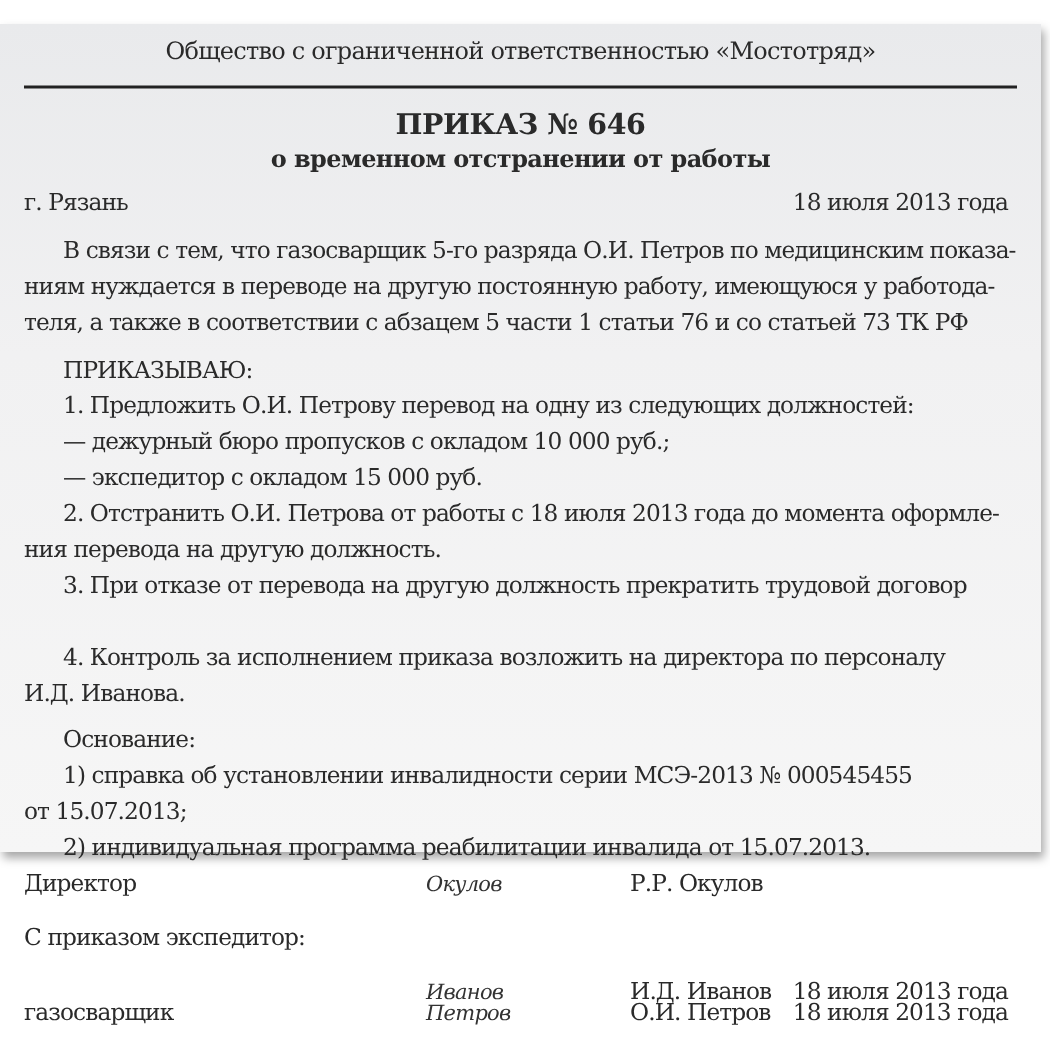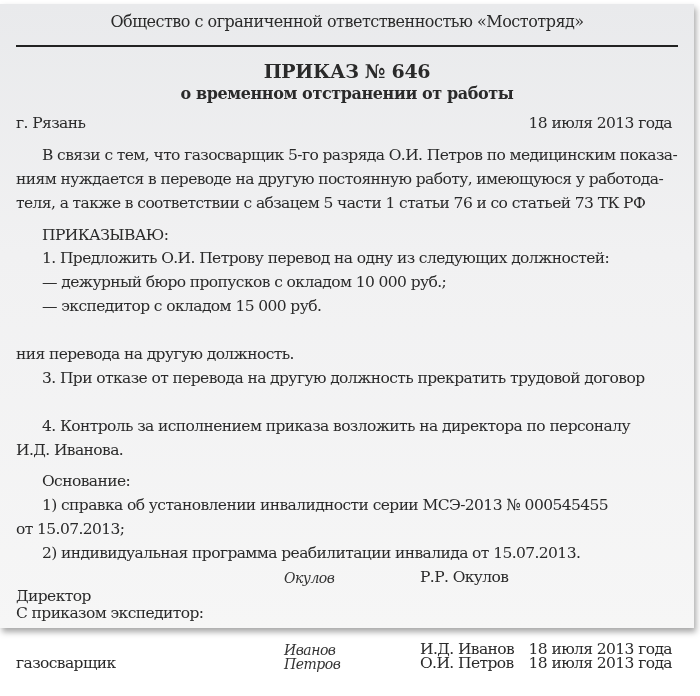--- a/index.html
+++ b/index.html
@@ -5,7 +5,7 @@
   html, body { margin:0; padding:0; }
   body { width:700px; height:696px; background:#ffffff; overflow:hidden; position:relative; }
   .paper {
-    position:absolute; left:0; top:4px; width:694px; height:624px;
+    position:absolute; left:0; top:16px; width:694px; height:552px;
     background: linear-gradient(180deg, #e9eaec 0%, #f1f1f2 40%, #f6f6f6 100%);
     box-shadow: 2px 4px 6px rgba(0,0,0,0.35);
     font-family: "DejaVu Serif", "Liberation Serif", serif;

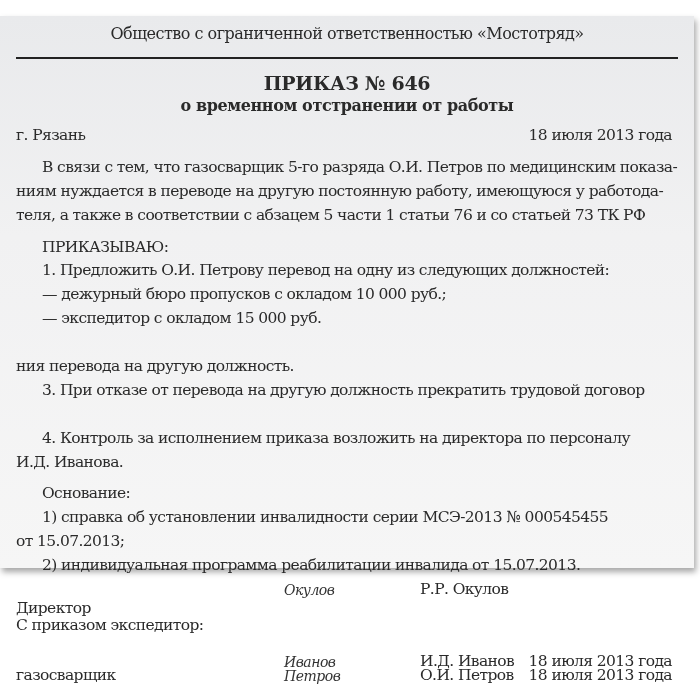--- a/index.html
+++ b/index.html
@@ -54,6 +54,7 @@
   <div class="line l1" style="top:245px">1. Предложить О.И. Петрову перевод на одну из следующих должностей:</div>
   <div class="line l1" style="top:269px">— дежурный бюро пропусков с окладом 10 000 руб.;</div>
   <div class="line l1" style="top:293px">— экспедитор с окладом 15 000 руб.</div>
+  <div class="line l1" style="top:317px">2. Отстранить О.И. Петрова от работы с 18 июля 2013 года до момента оформле-</div>
   <div class="line l0" style="top:341px">ния перевода на другую должность.</div>
   <div class="line l1" style="top:365px">3. При отказе от перевода на другую должность прекратить трудовой договор</div>
   <div class="line l1" style="top:413px">4. Контроль за исполнением приказа возложить на директора по персоналу</div>

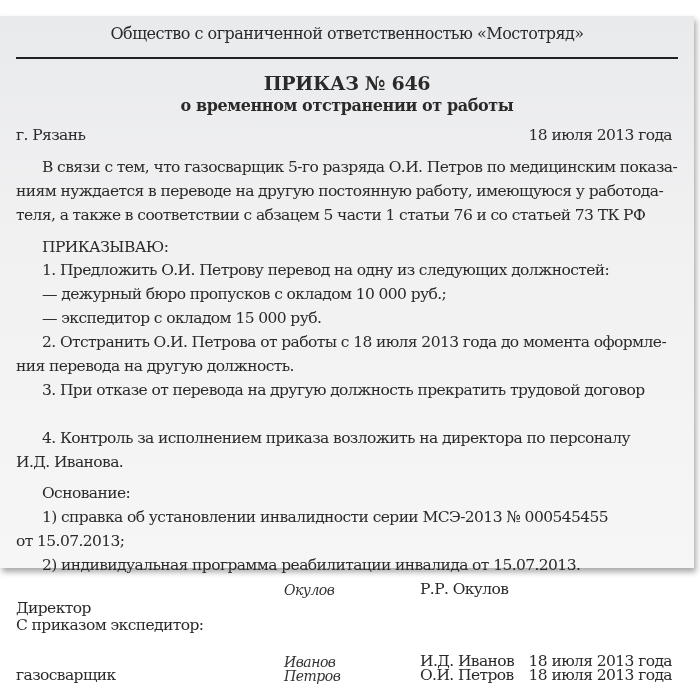--- a/index.html
+++ b/index.html
@@ -65,7 +65,7 @@
   <div class="line l0" style="top:516px">от 15.07.2013;</div>
   <div class="line l1" style="top:540px">2) индивидуальная программа реабилитации инвалида от 15.07.2013.</div>
 
-  <div class="line l0" style="top: 564px; margin-top: 19px;">Директор</div>
+  <div class="line l0" style="top: 564px;">Директор</div>
   <div class="sig" style="left: 284px; top: 566px;">Окулов</div>
   <div class="line" style="left: 420px; top: 564px; text-align: right;">Р.Р. Окулов</div>
 

